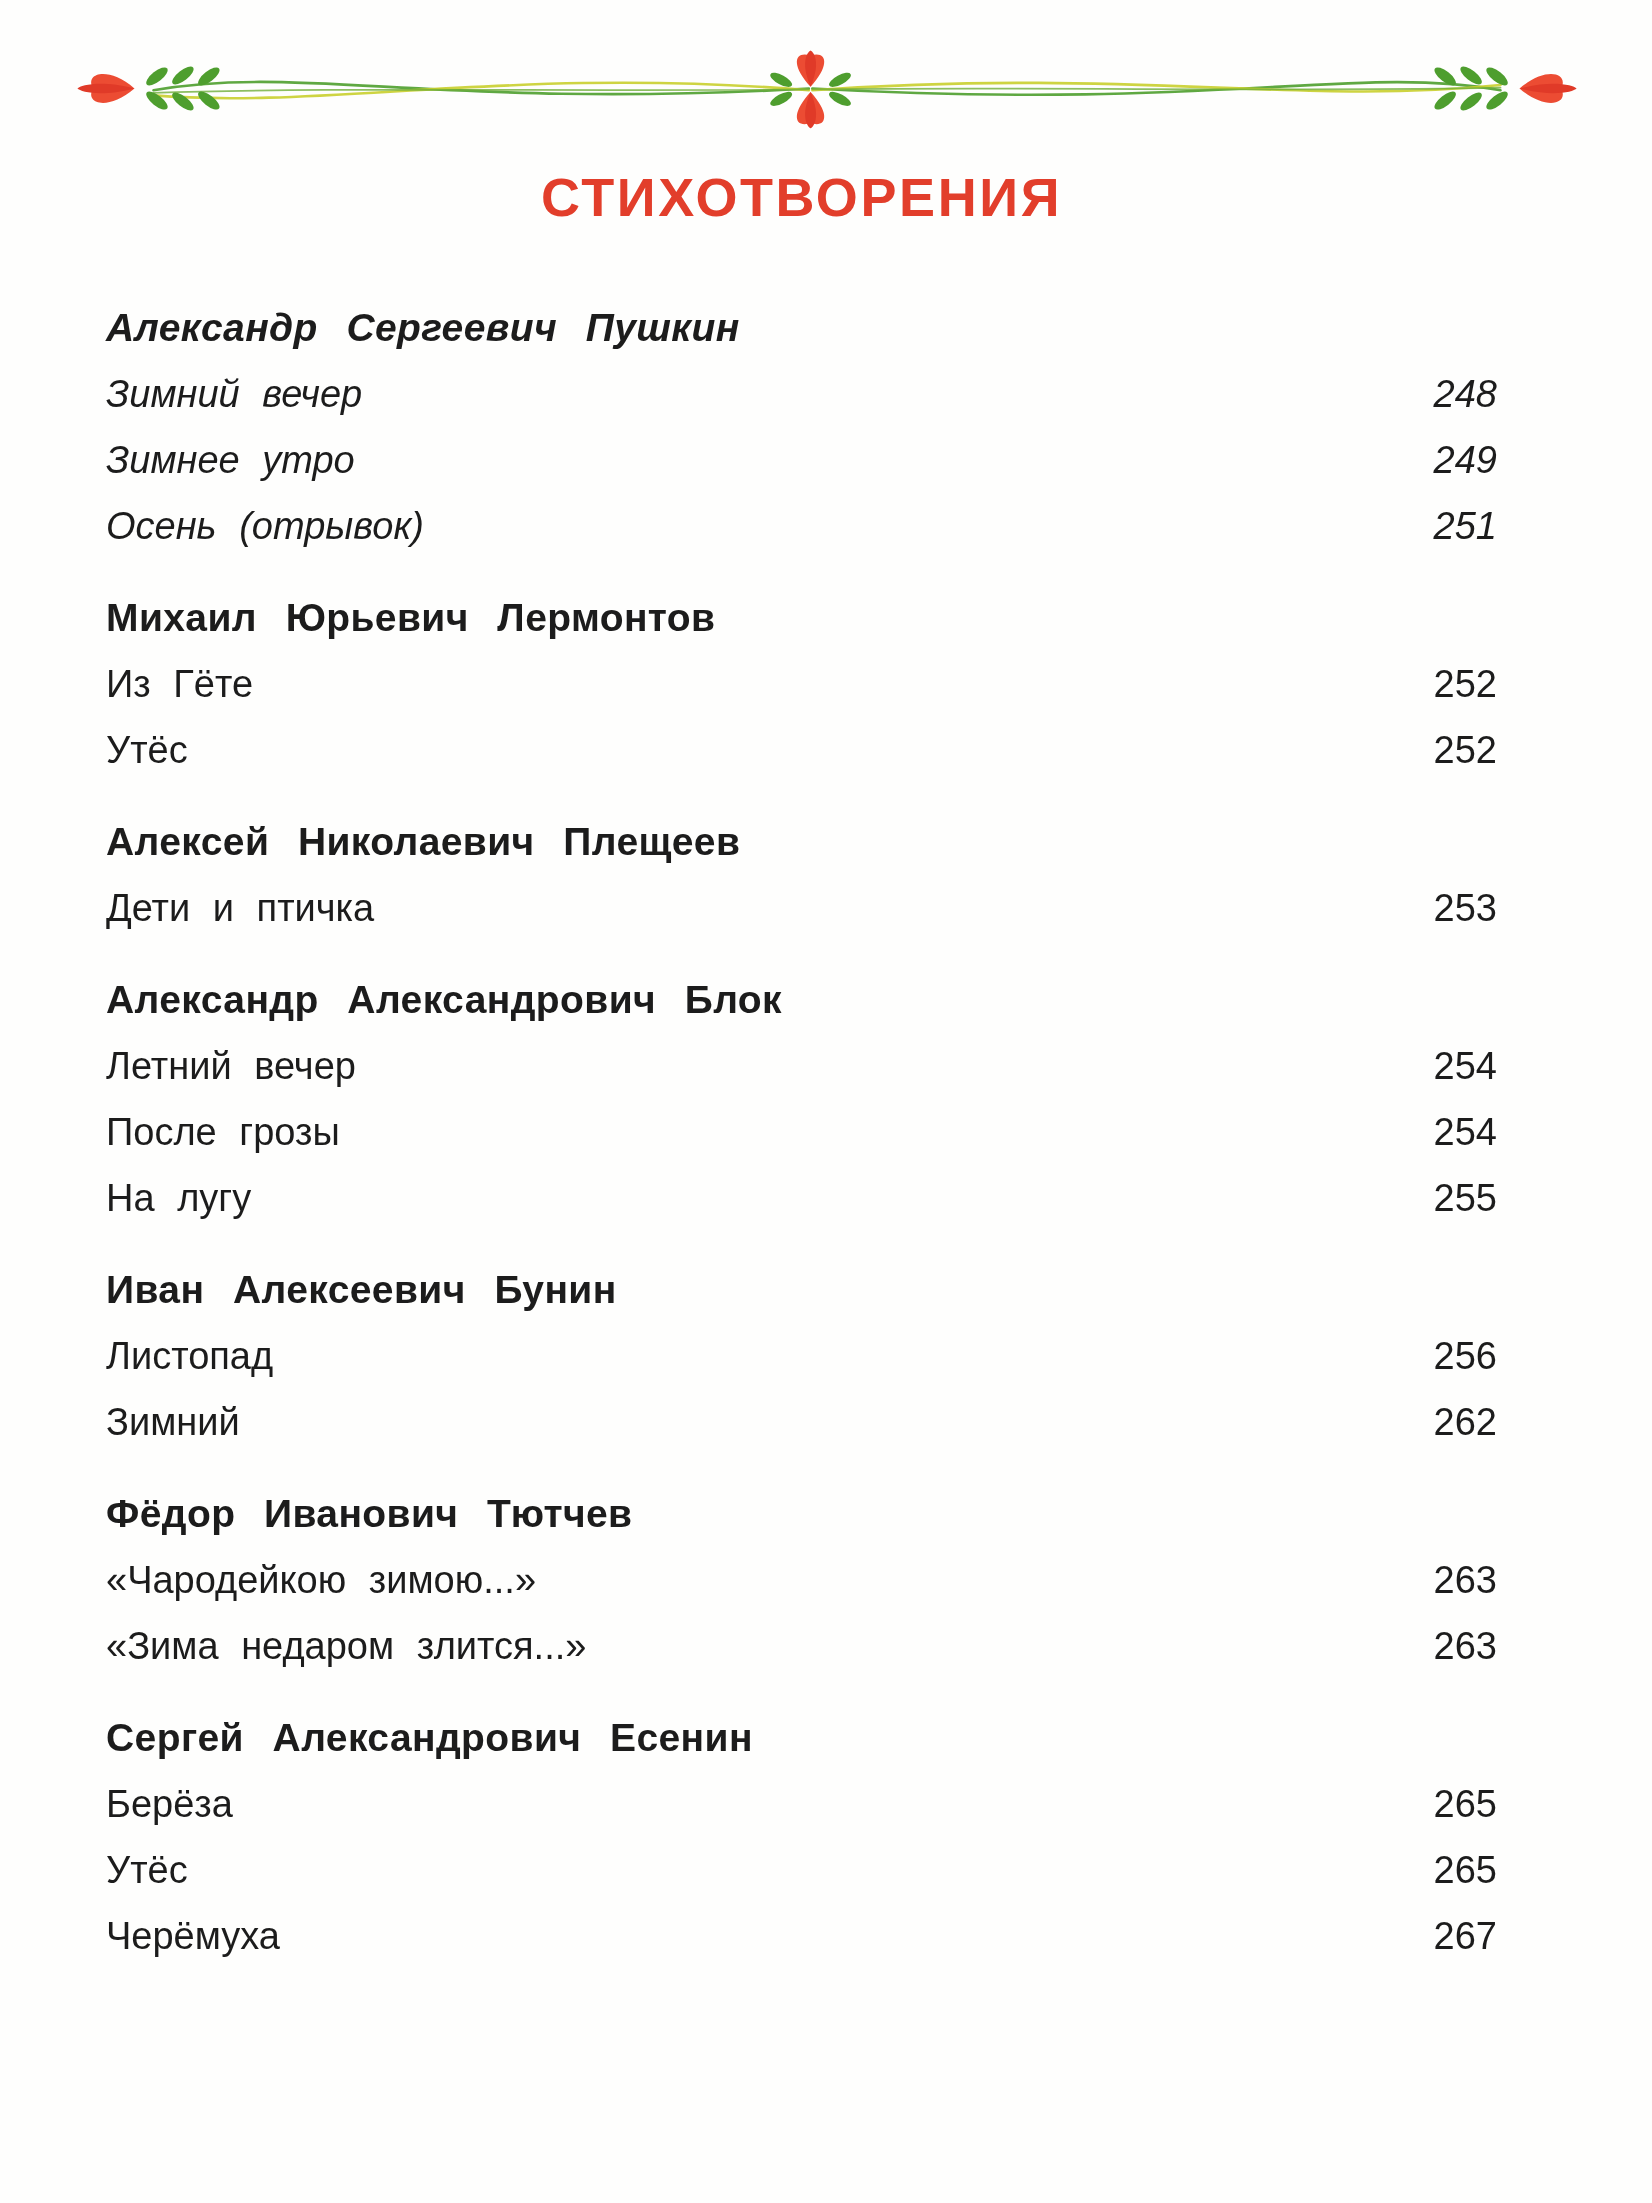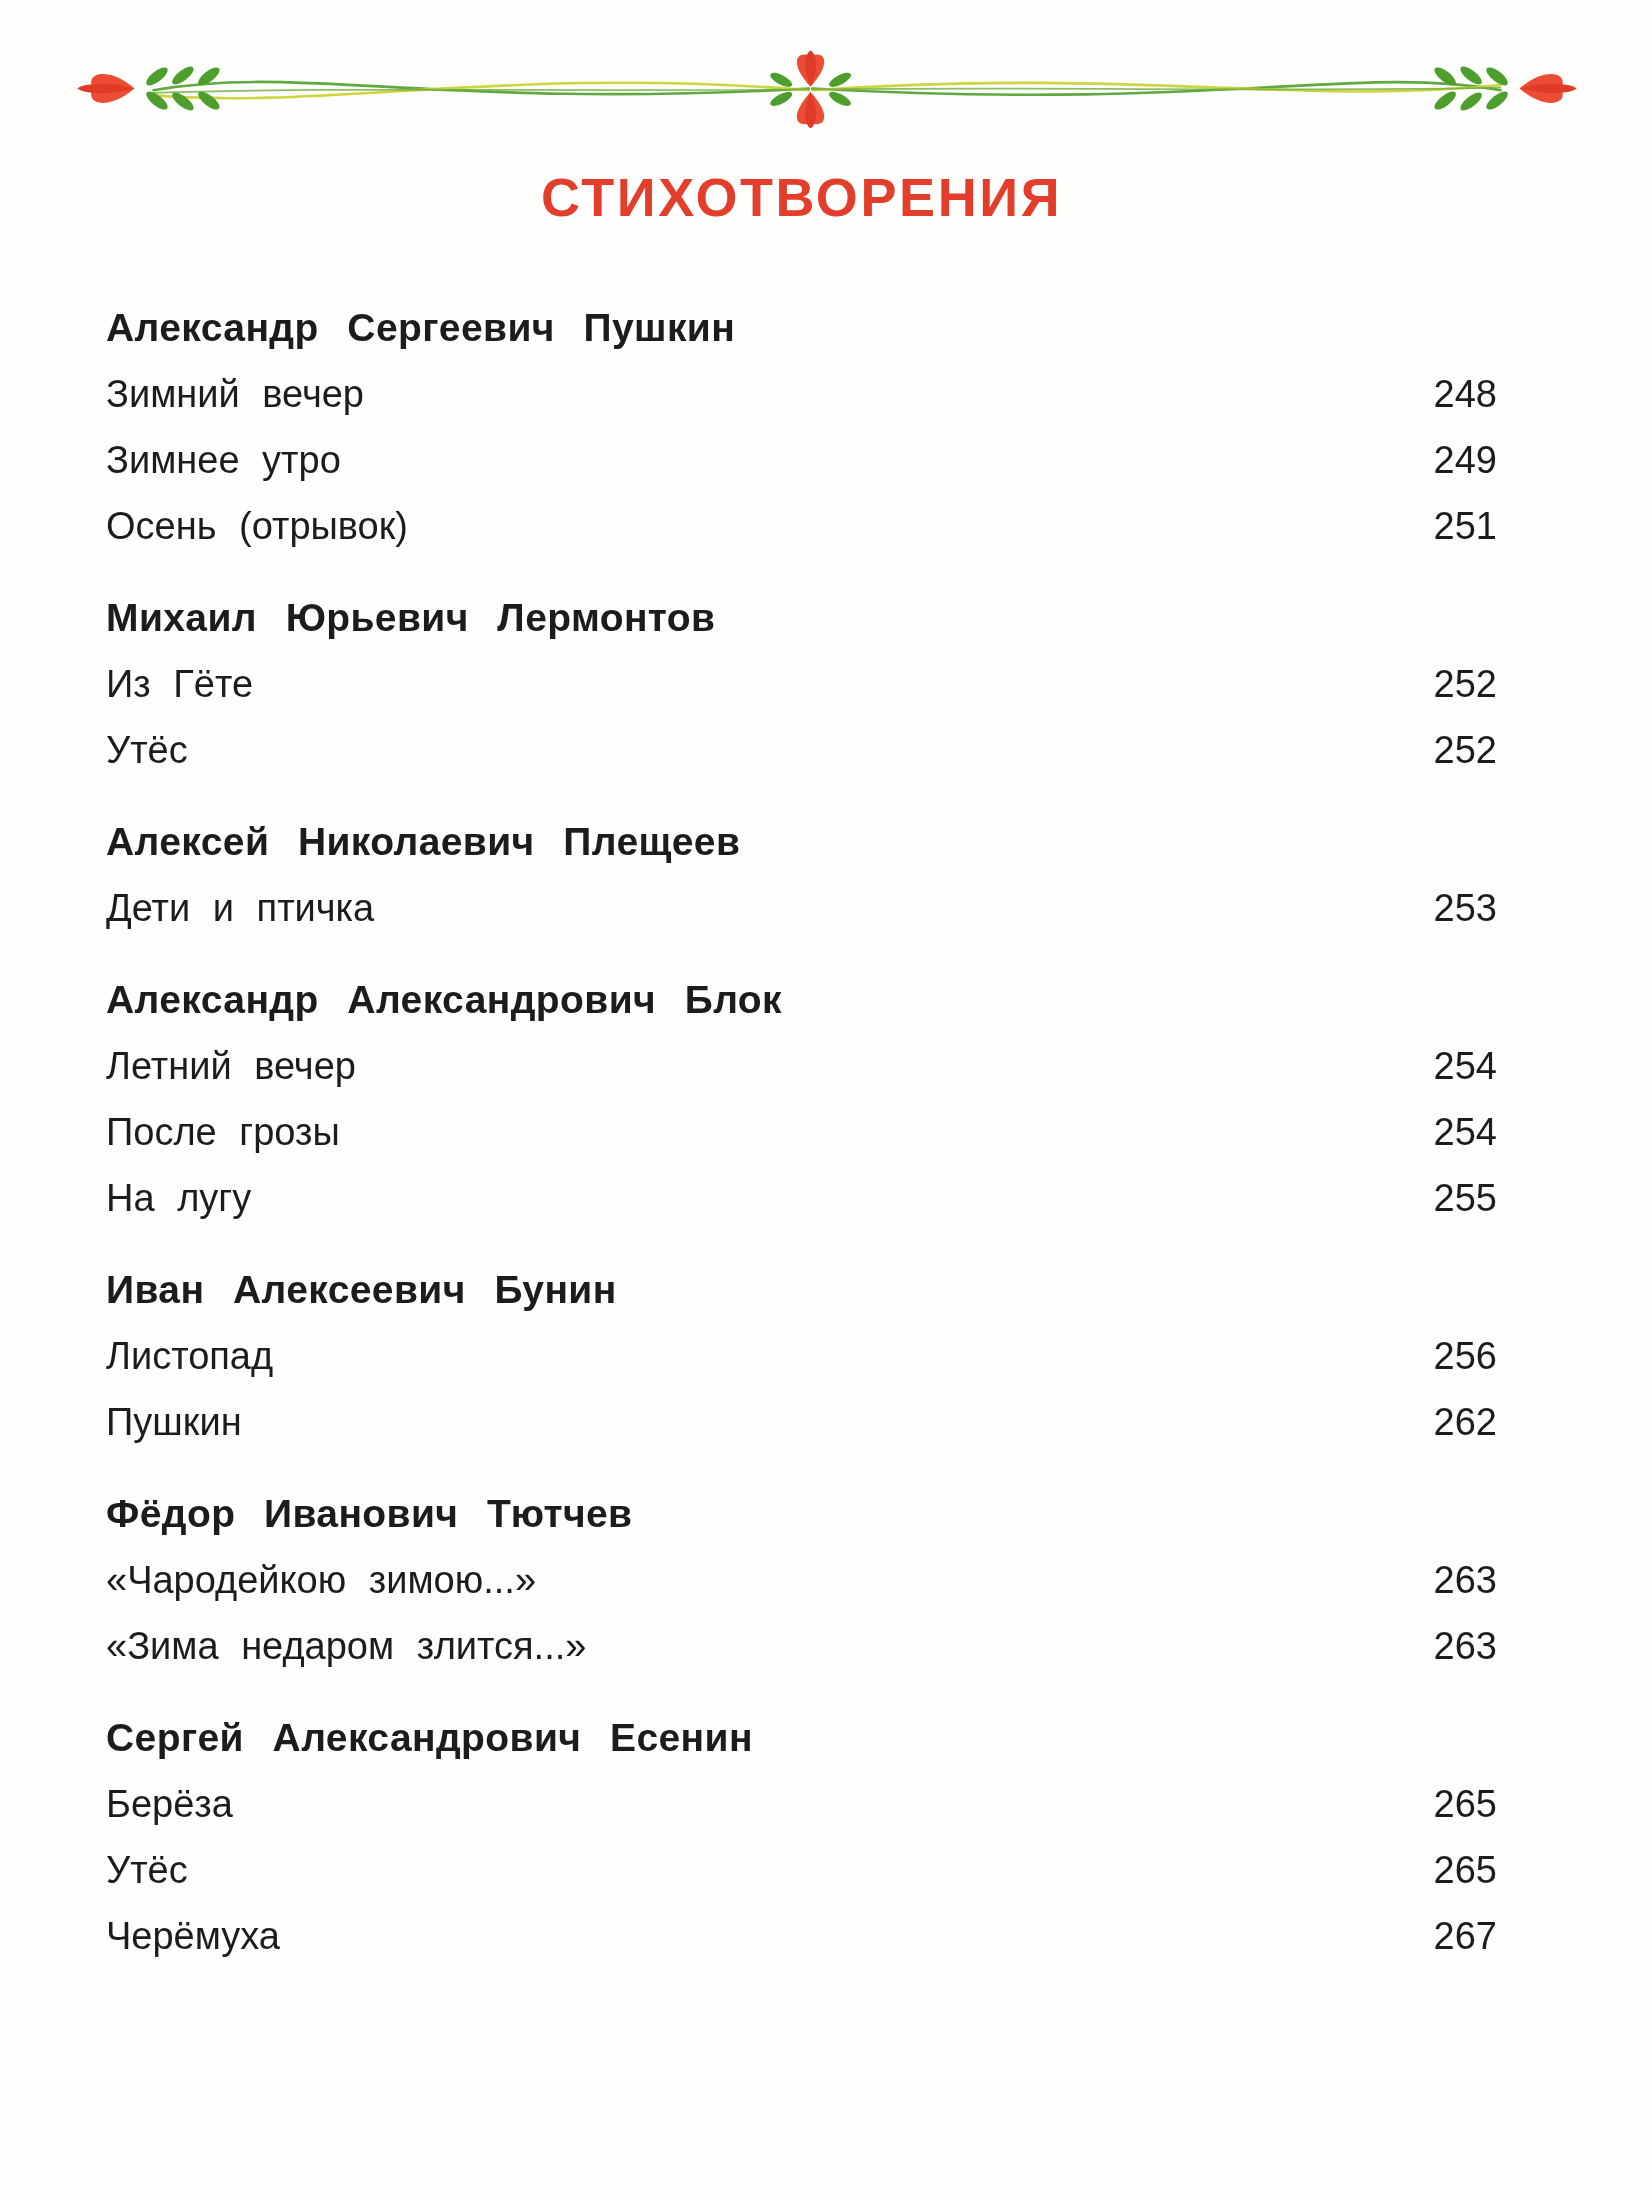--- a/index.html
+++ b/index.html
@@ -28,7 +28,7 @@
     margin:0 156px 0 106px;
   }
   .section{margin-top:26px;}
-  .section.first{margin-top:73px;}
+  .section.first{margin-top:73px;font-style:italic;}
   .author{
     font-size:39px;
     font-weight:bold;

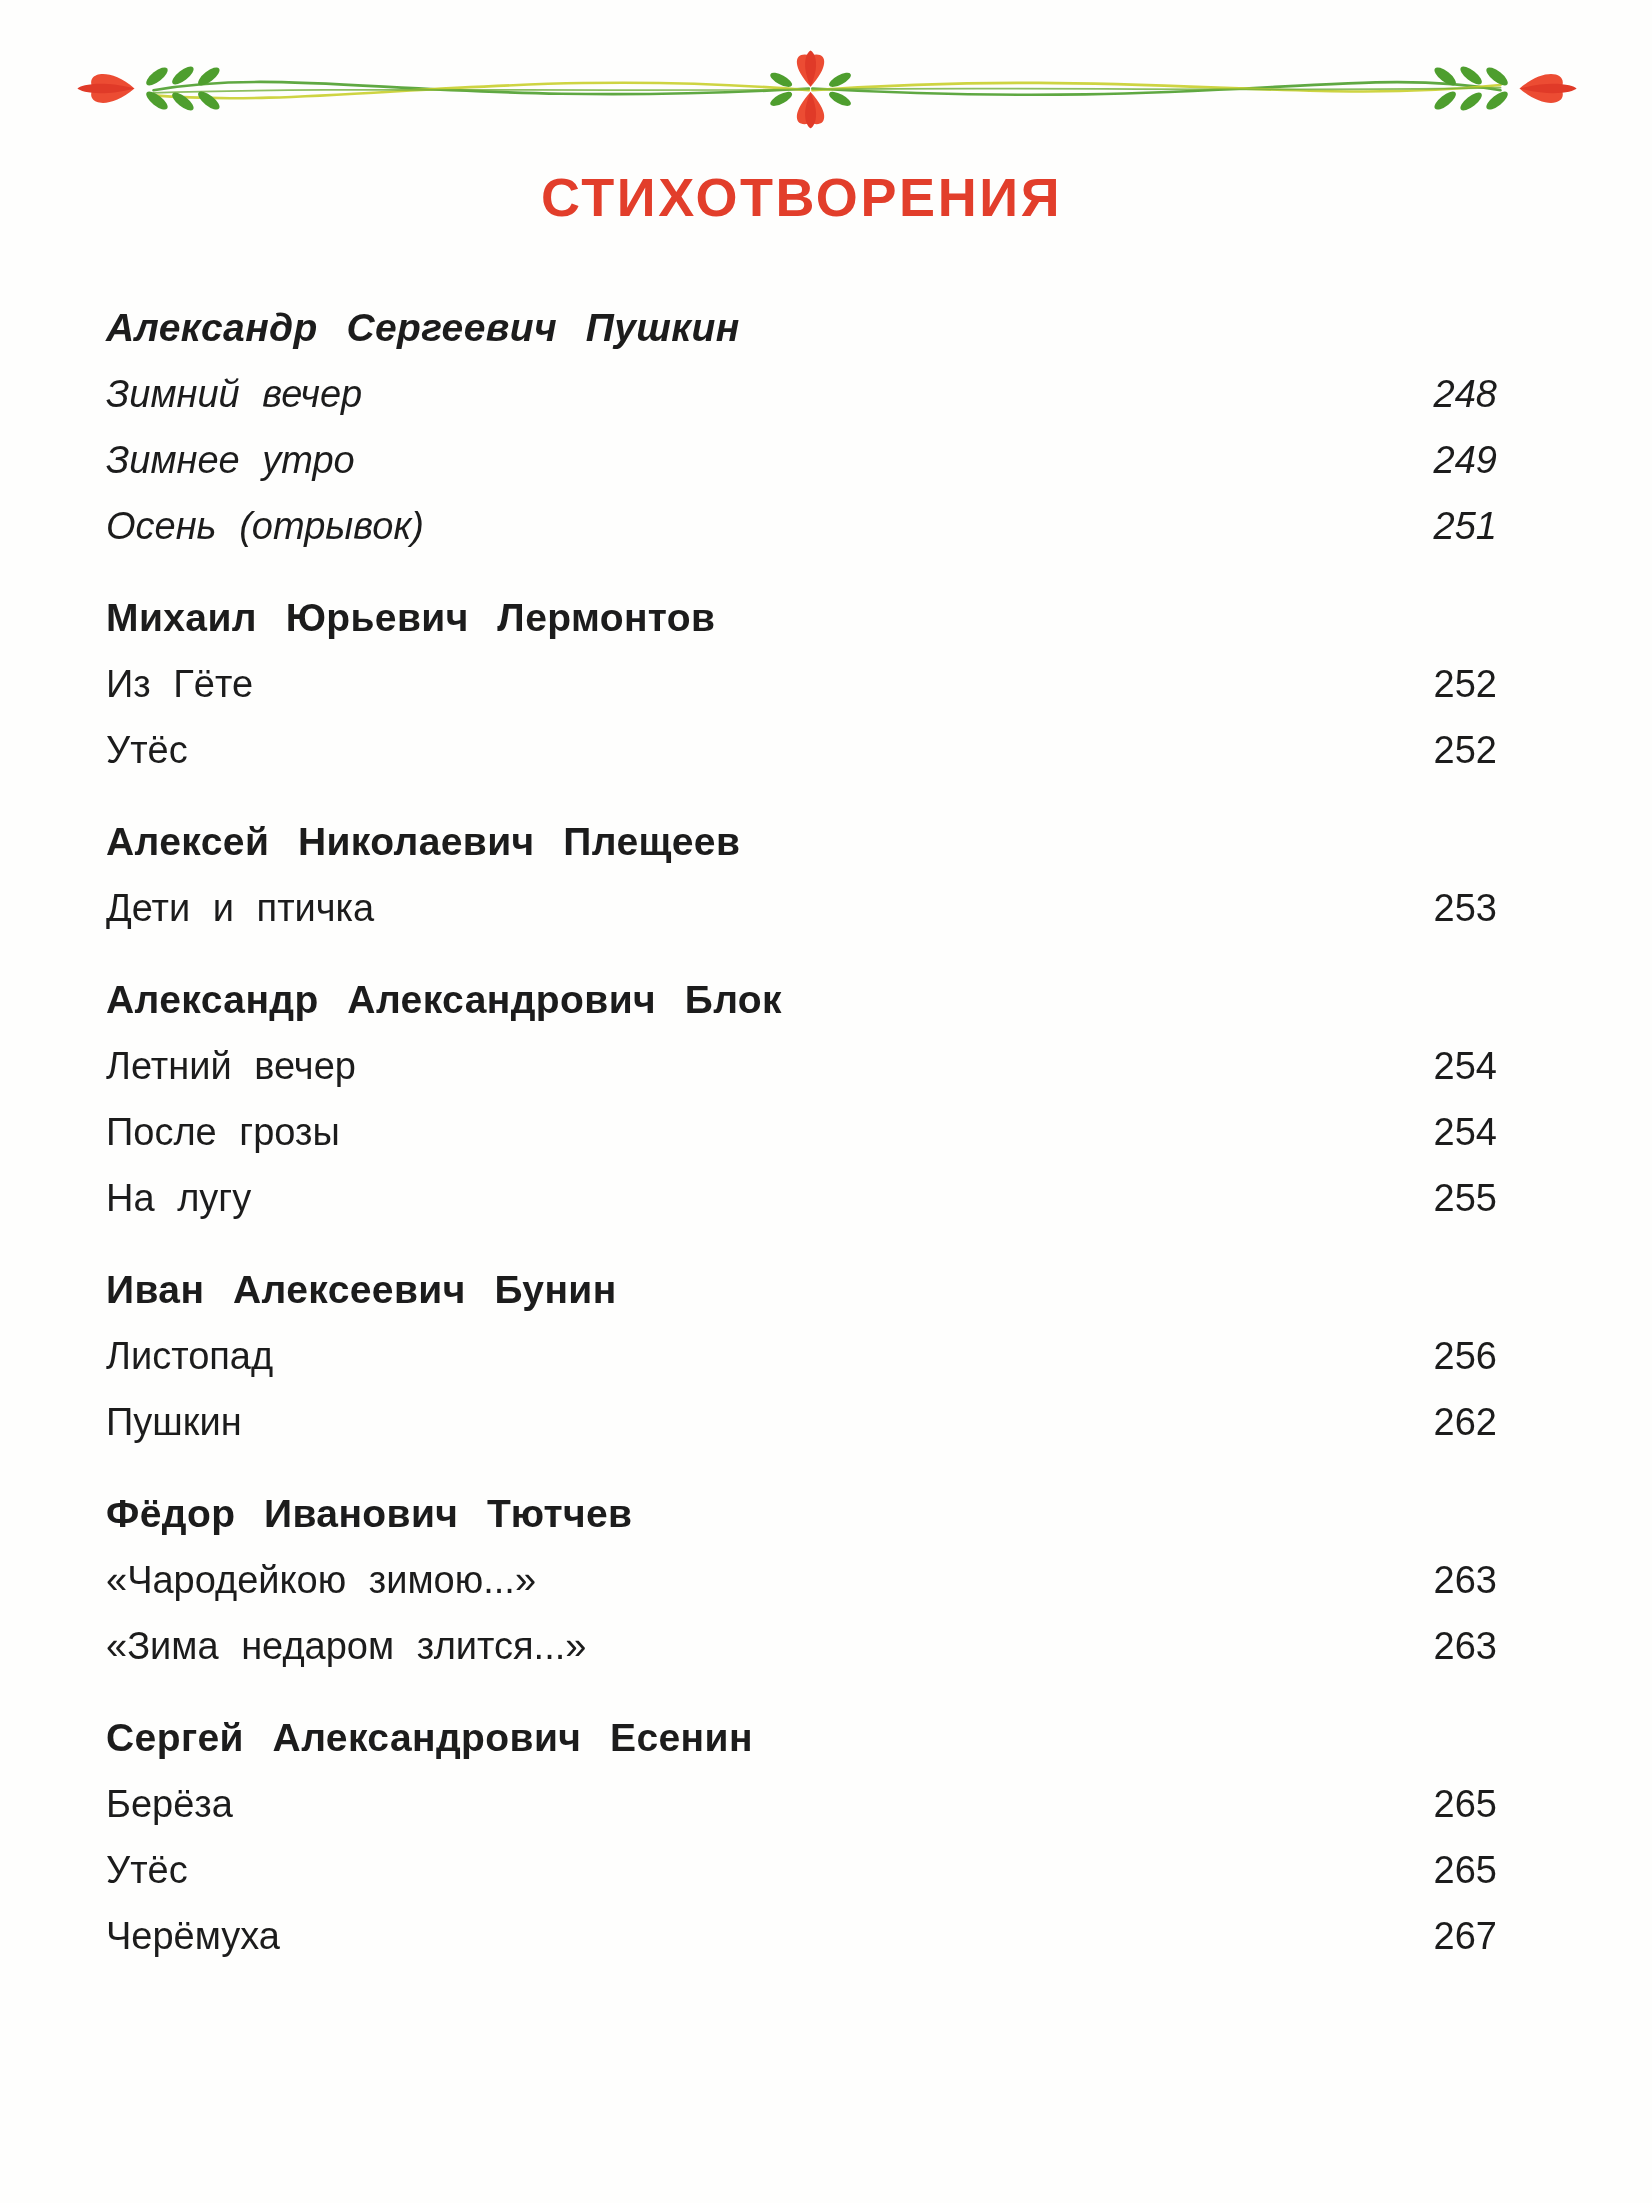--- a/index.html
+++ b/index.html
@@ -191,7 +191,7 @@
       <span class="pagenum">256</span>
     </div>
     <div class="entry">
-      <span class="etitle">Пушкин</span>
+      <span class="etitle">Зимний</span>
       <span class="leader"></span>
       <span class="pagenum">262</span>
     </div>

